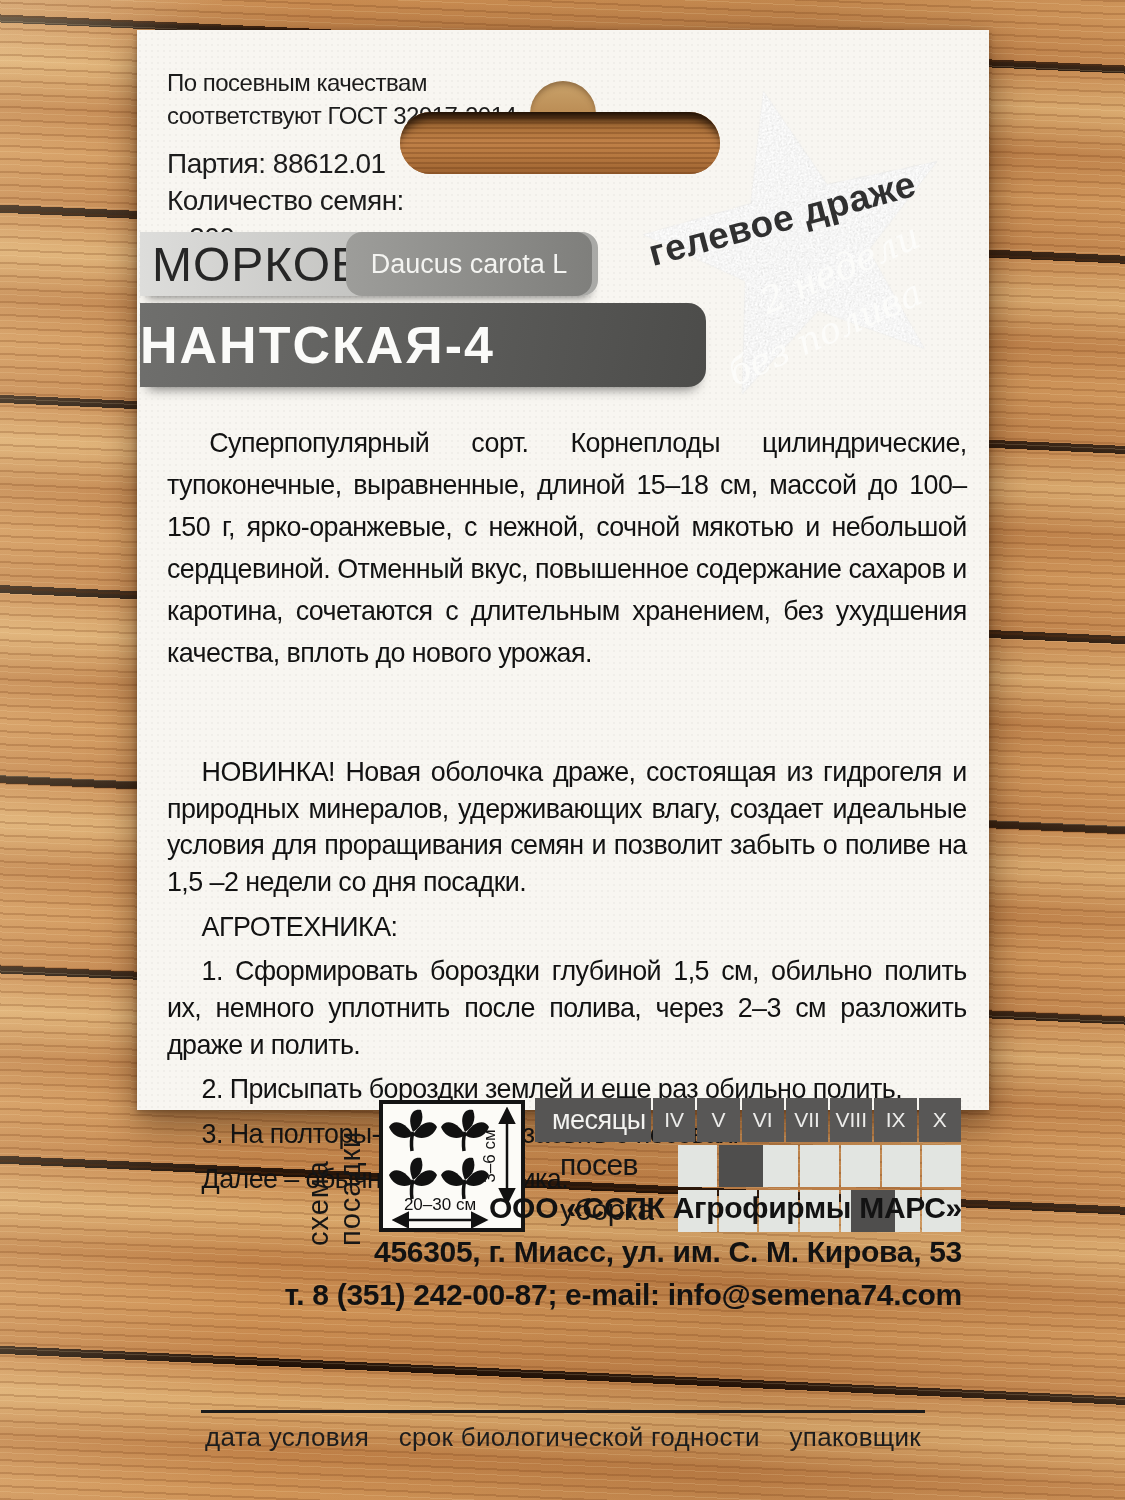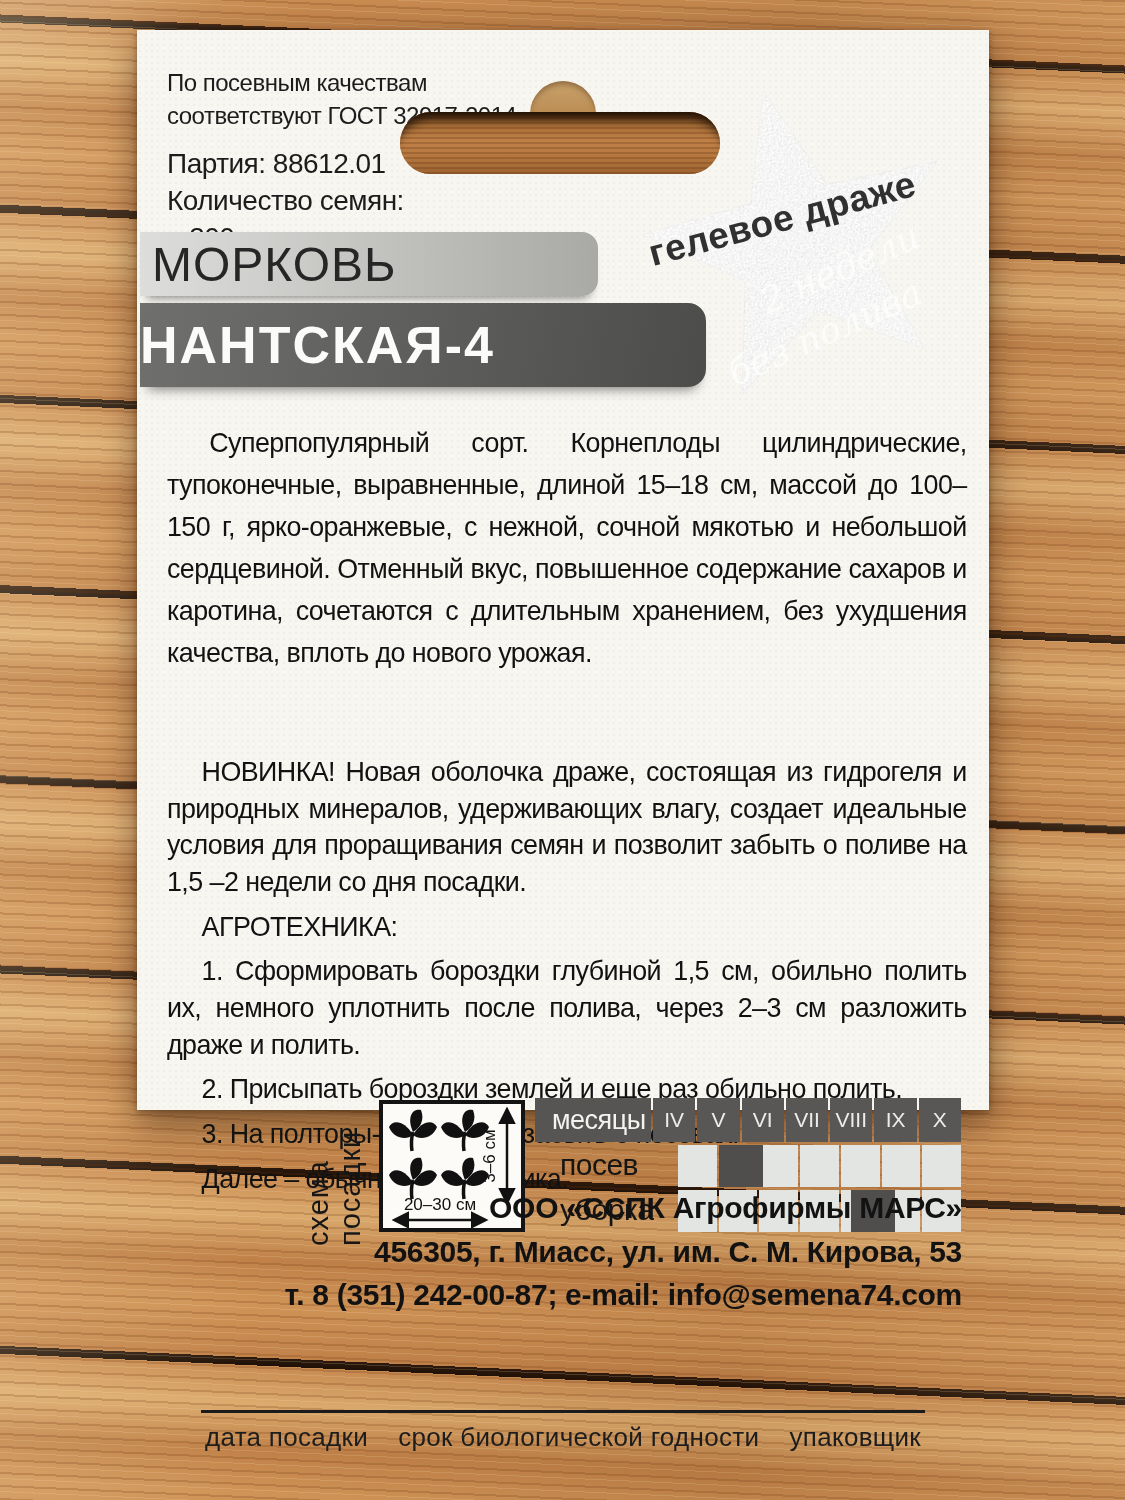--- a/index.html
+++ b/index.html
@@ -167,6 +167,7 @@
 
   <div class="abs bar-crop speck">
     <span class="crop-name">МОРКОВЬ</span>
+    <span class="latin-chip speck">Daucus carota L</span>
   </div>
 
   <div class="abs bar-variety speck">

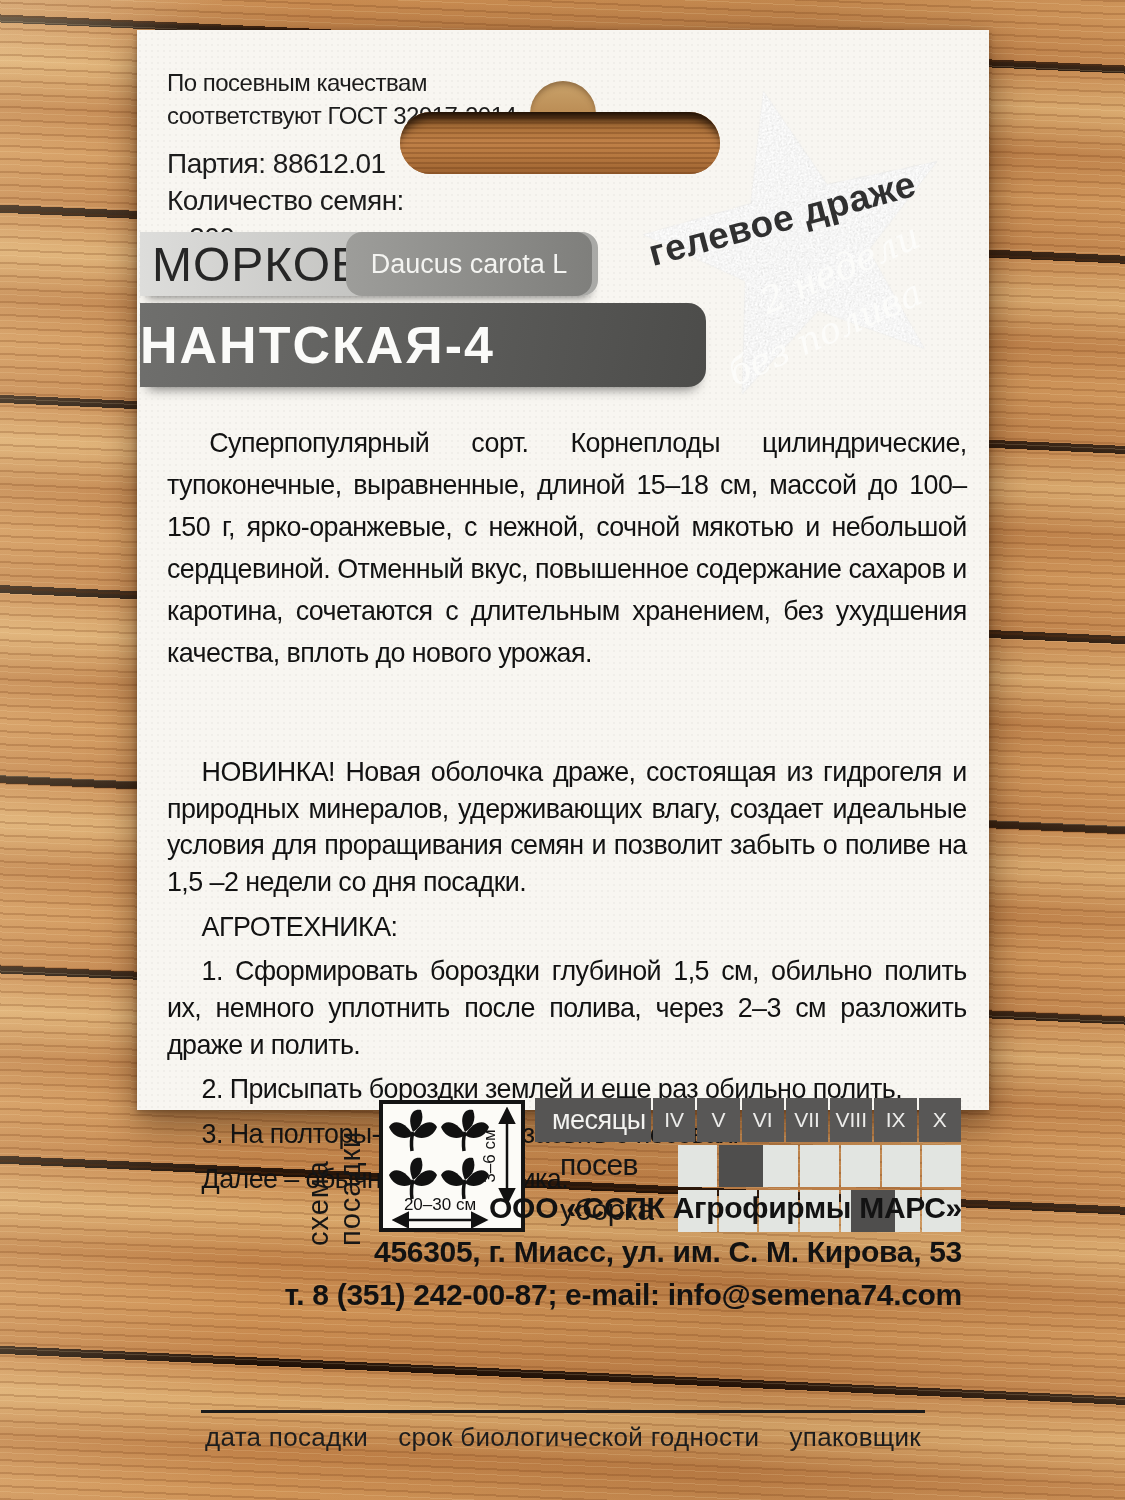--- a/index.html
+++ b/index.html
@@ -266,7 +266,7 @@
 
   <div class="abs sign-line"></div>
   <div class="abs sign-labels">
-    <span>дата посадки</span>
+    <span>дата условия</span>
     <span>срок биологической годности</span>
     <span>упаковщик</span>
   </div>

